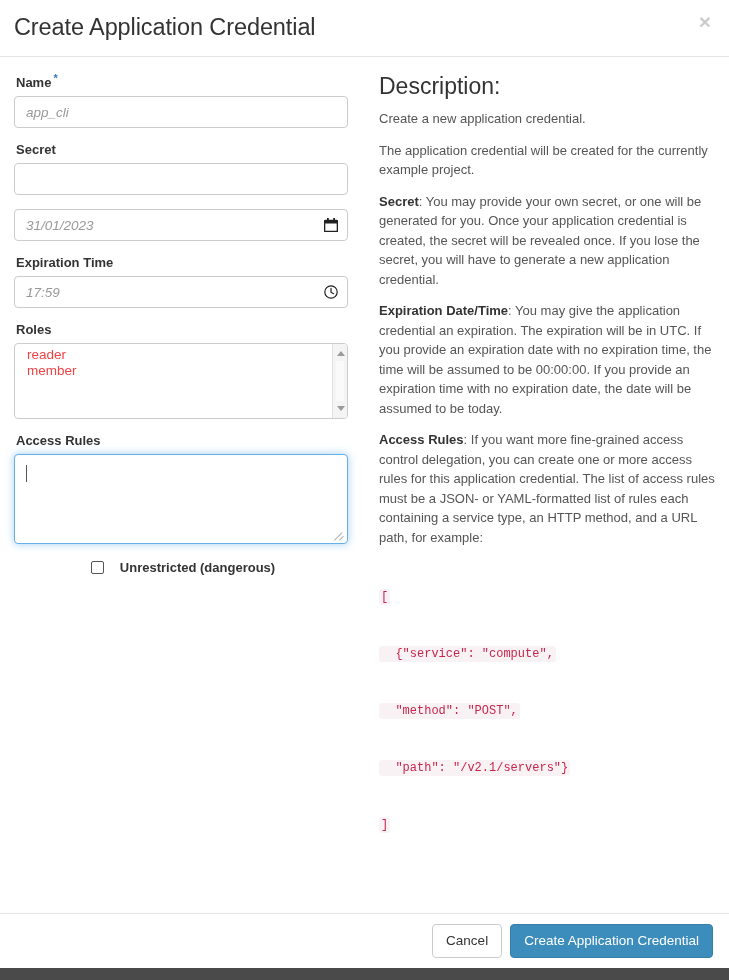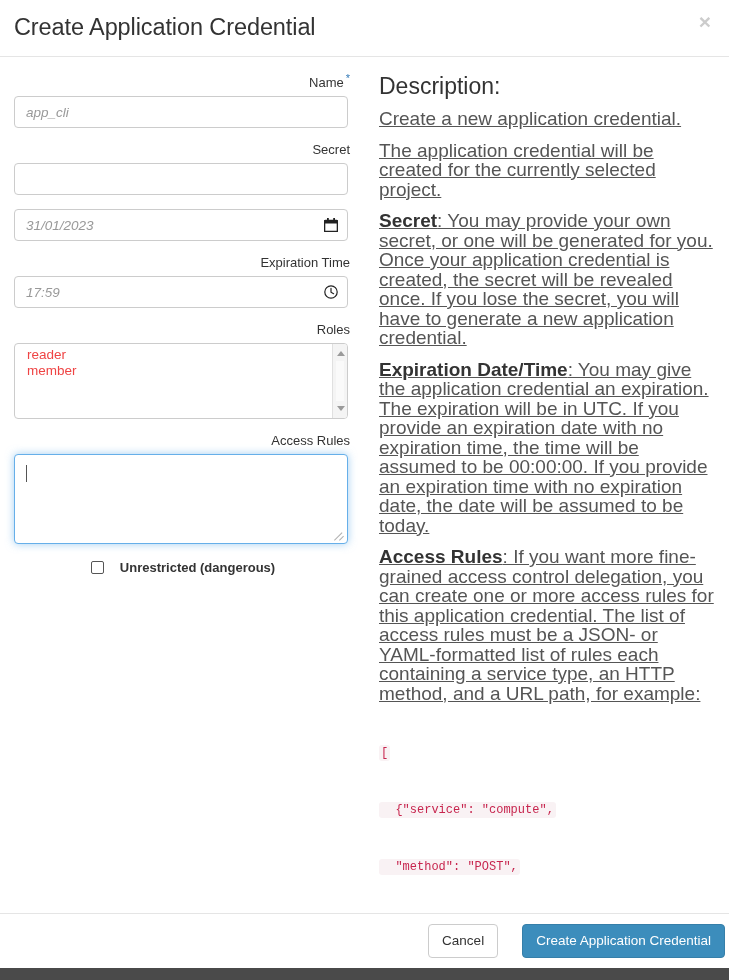--- a/index.html
+++ b/index.html
@@ -74,11 +74,10 @@
   .form-label {
     display: block;
     font-size: 13px;
-    font-weight: 400;
+    font-weight: 700;
     color: #333333;
     margin: 0 0 5px 2px;
     line-height: 16px;
-    text-align: right;
   }
   .req-star {
     color: #337ab7;

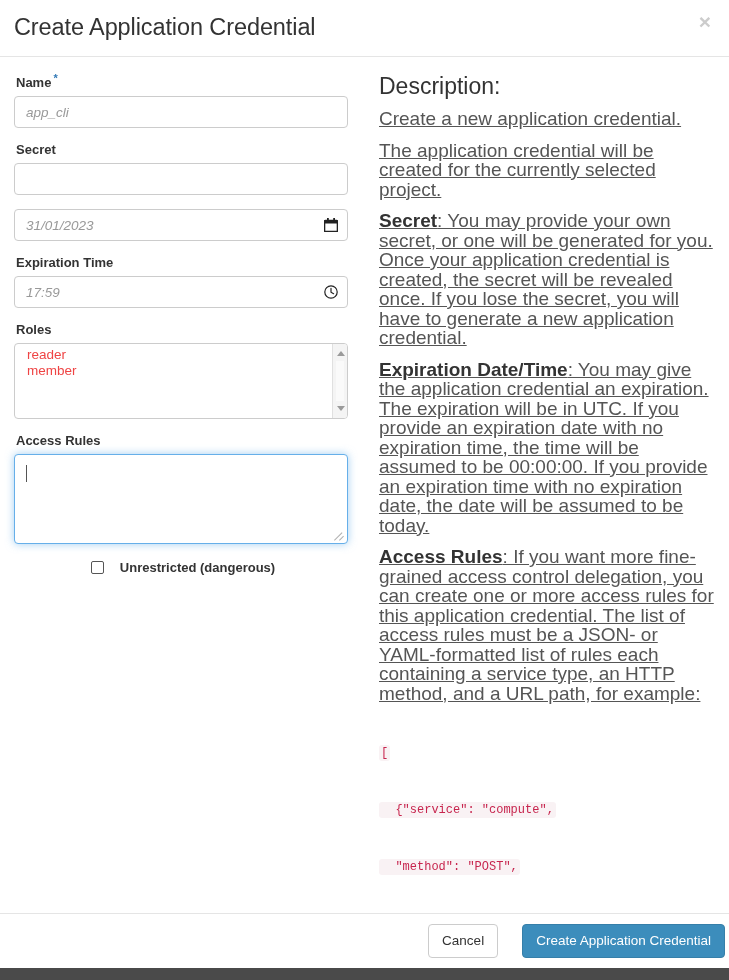--- a/index.html
+++ b/index.html
@@ -232,11 +232,10 @@
     line-height: 28px;
   }
   .desc-p {
-    font-size: 19px;
+    font-size: 13px;
     line-height: 19.5px;
     color: #555555;
     margin: 0 0 12px 0;
-    text-decoration: underline;
   }
   .desc-p b { color: #333333; font-weight: 700; }
   .code-block {

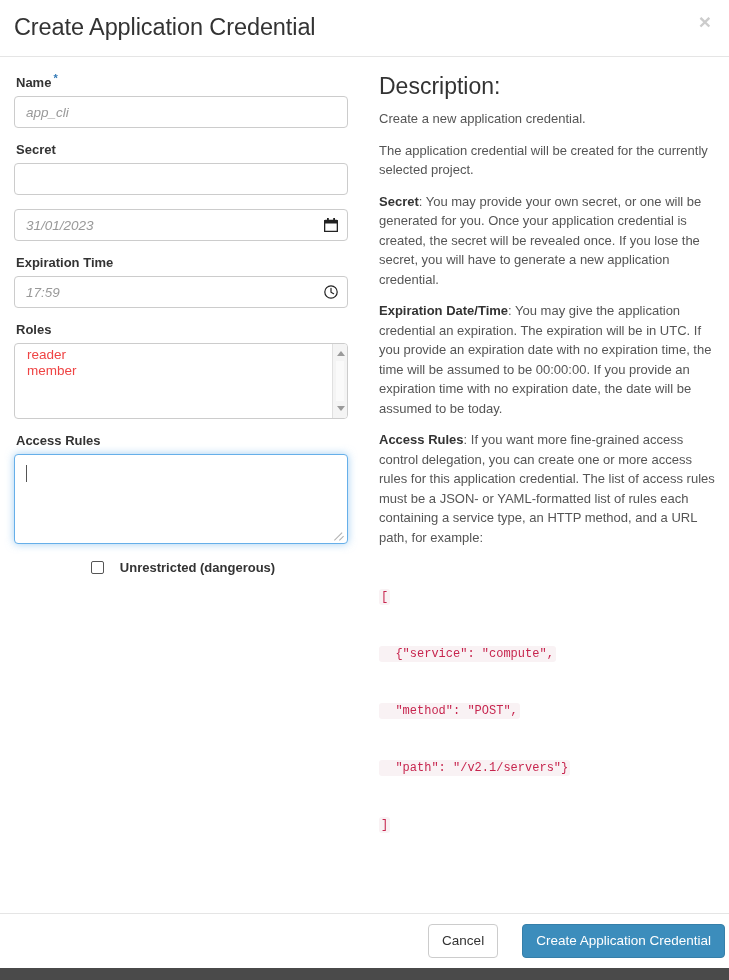--- a/index.html
+++ b/index.html
@@ -382,7 +382,7 @@
       <h2 class="desc-title">Description:</h2>
 
       <p class="desc-p"><span>Create a new application credential.</span></p>
-      <p class="desc-p"><span>The application credential will be created for the currently selected project.</span></p>
+      <p class="desc-p"><span>The application credential will be created for the currently example project.</span></p>
       <p class="desc-p"><b>Secret</b><span>: You may provide your own secret, or one will be generated for you. Once your application credential is created, the secret will be revealed once. If you lose the secret, you will have to generate a new application credential.</span></p>
       <p class="desc-p"><b>Expiration Date/Time</b><span>: You may give the application credential an expiration. The expiration will be in UTC. If you provide an expiration date with no expiration time, the time will be assumed to be 00:00:00. If you provide an expiration time with no expiration date, the date will be assumed to be today.</span></p>
       <p class="desc-p" style="margin-bottom:3px"><b>Access Rules</b><span>: If you want more fine-grained access control delegation, you can create one or more access rules for this application credential. The list of access rules must be a JSON- or YAML-formatted list of rules each containing a service type, an HTTP method, and a URL path, for example:</span></p>

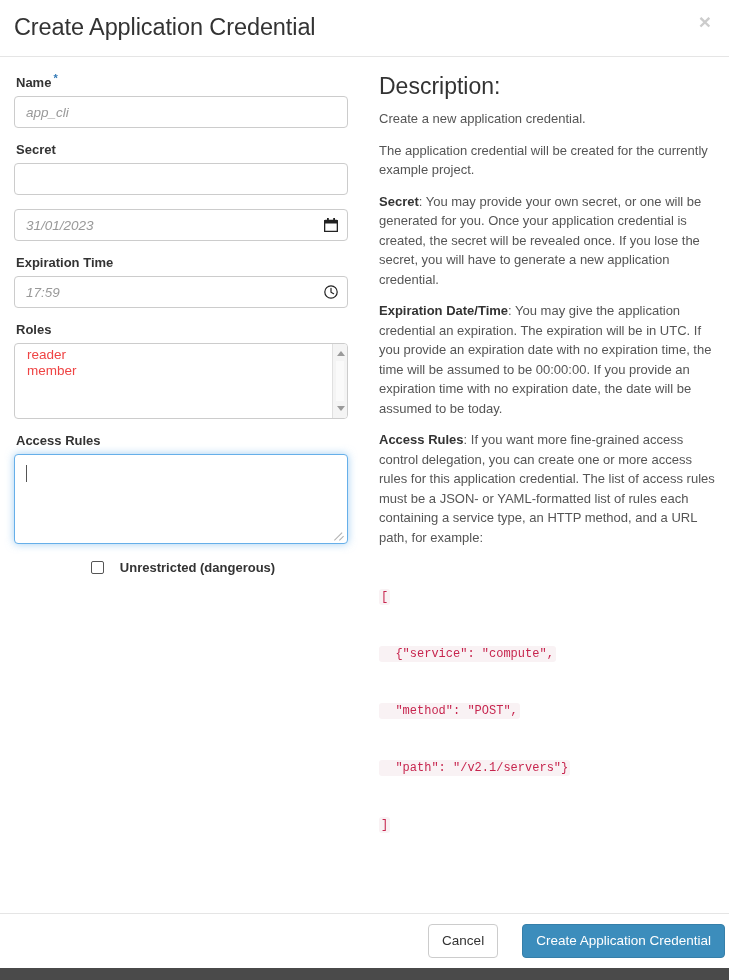--- a/index.html
+++ b/index.html
@@ -263,8 +263,8 @@
     display: flex;
     align-items: center;
     justify-content: flex-end;
-    padding-right: 4px;
-    gap: 24px;
+    padding-right: 16px;
+    gap: 8px;
   }
   .btn {
     font-family: "Liberation Sans", sans-serif;

